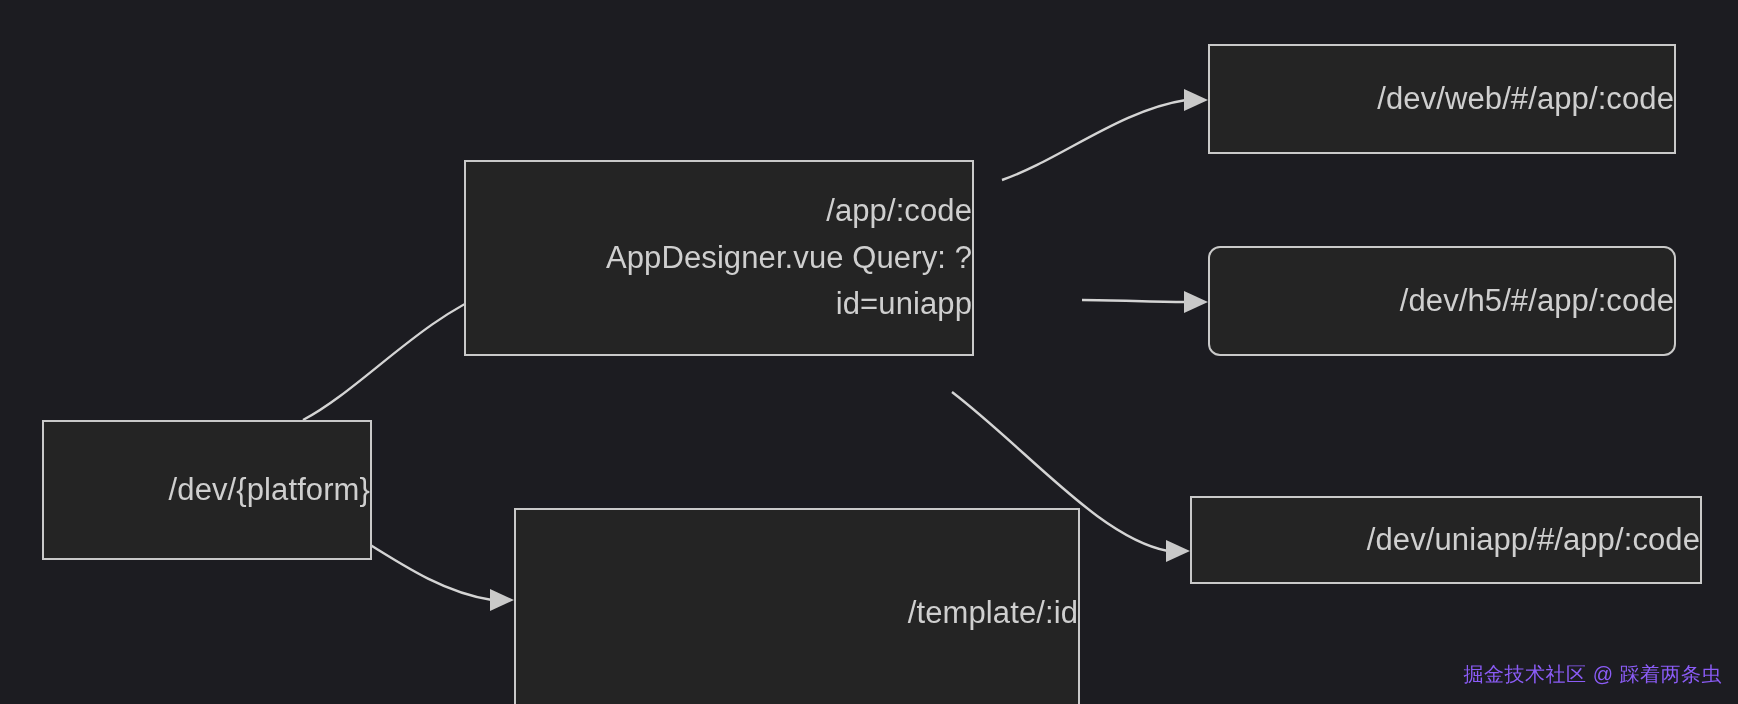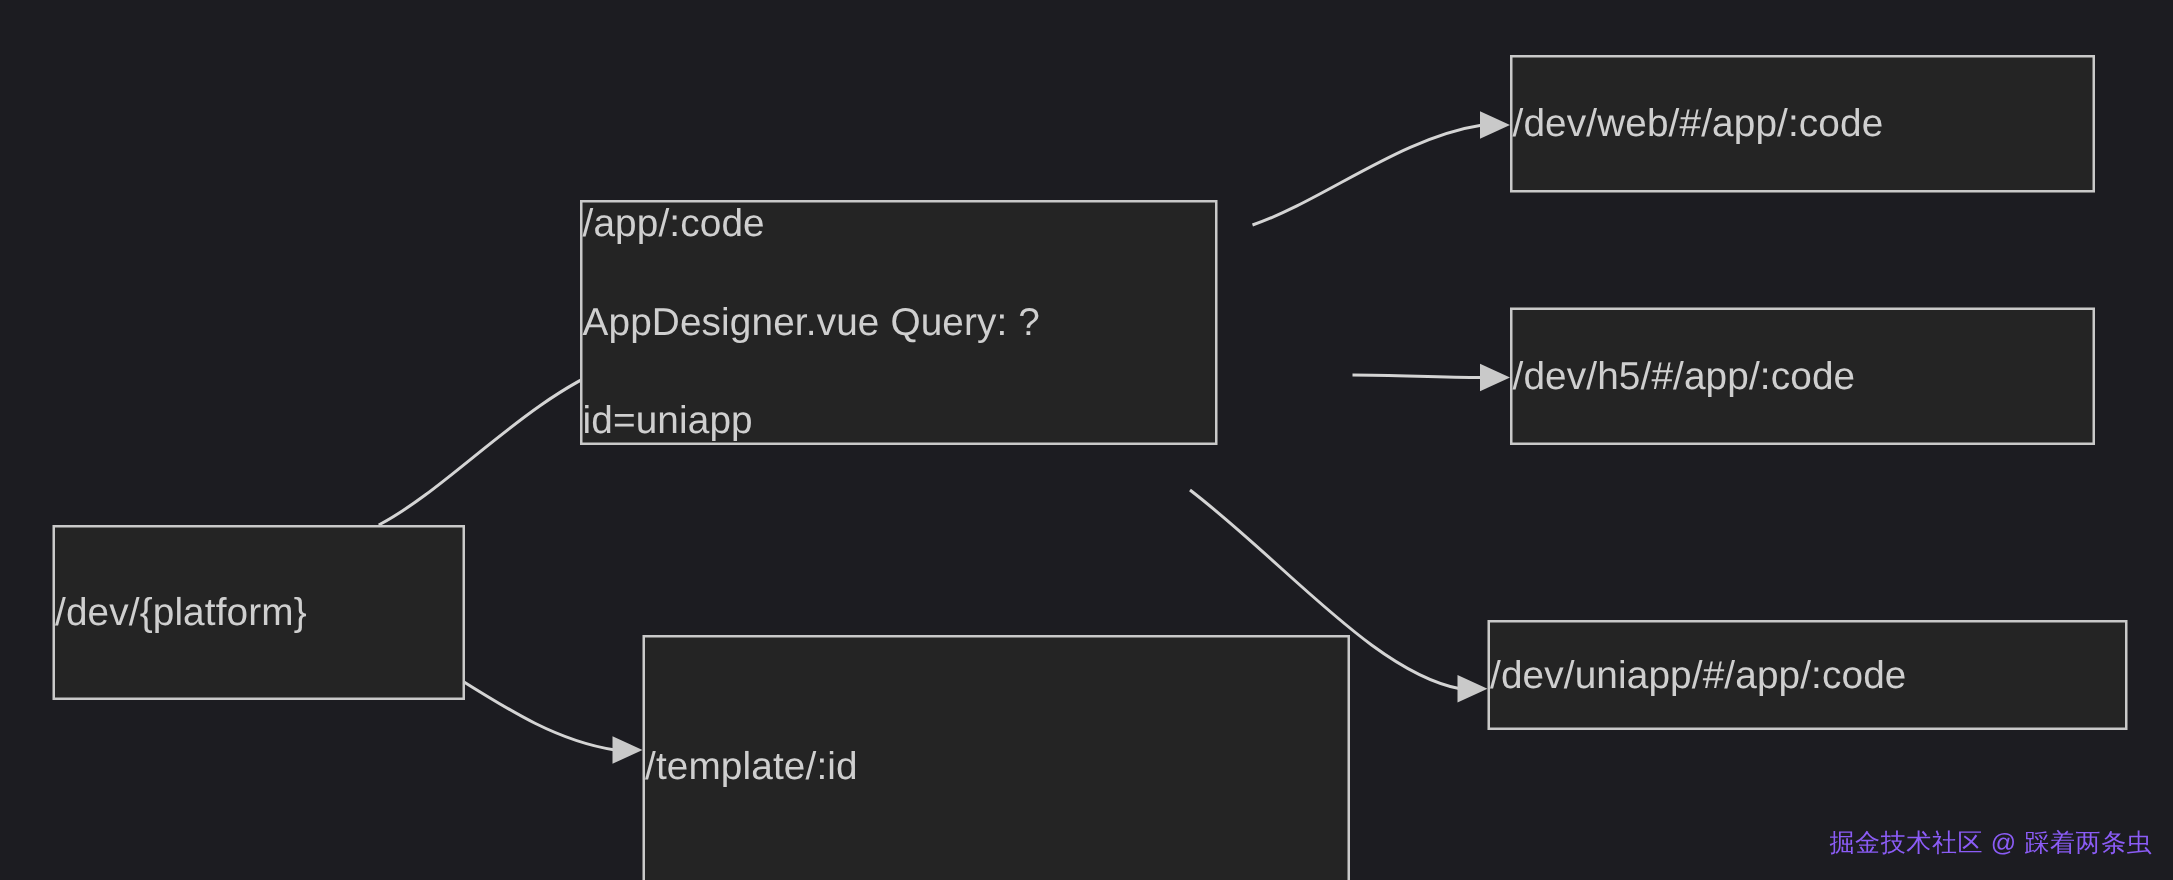--- a/index.html
+++ b/index.html
@@ -22,7 +22,7 @@
     border: 2px solid #c9c9c9;
     display: flex;
     flex-direction: column;
-    align-items: flex-start;
+    align-items: flex-end;
     justify-content: center;
     color: #cfcfcf;
     font-size: 31px;

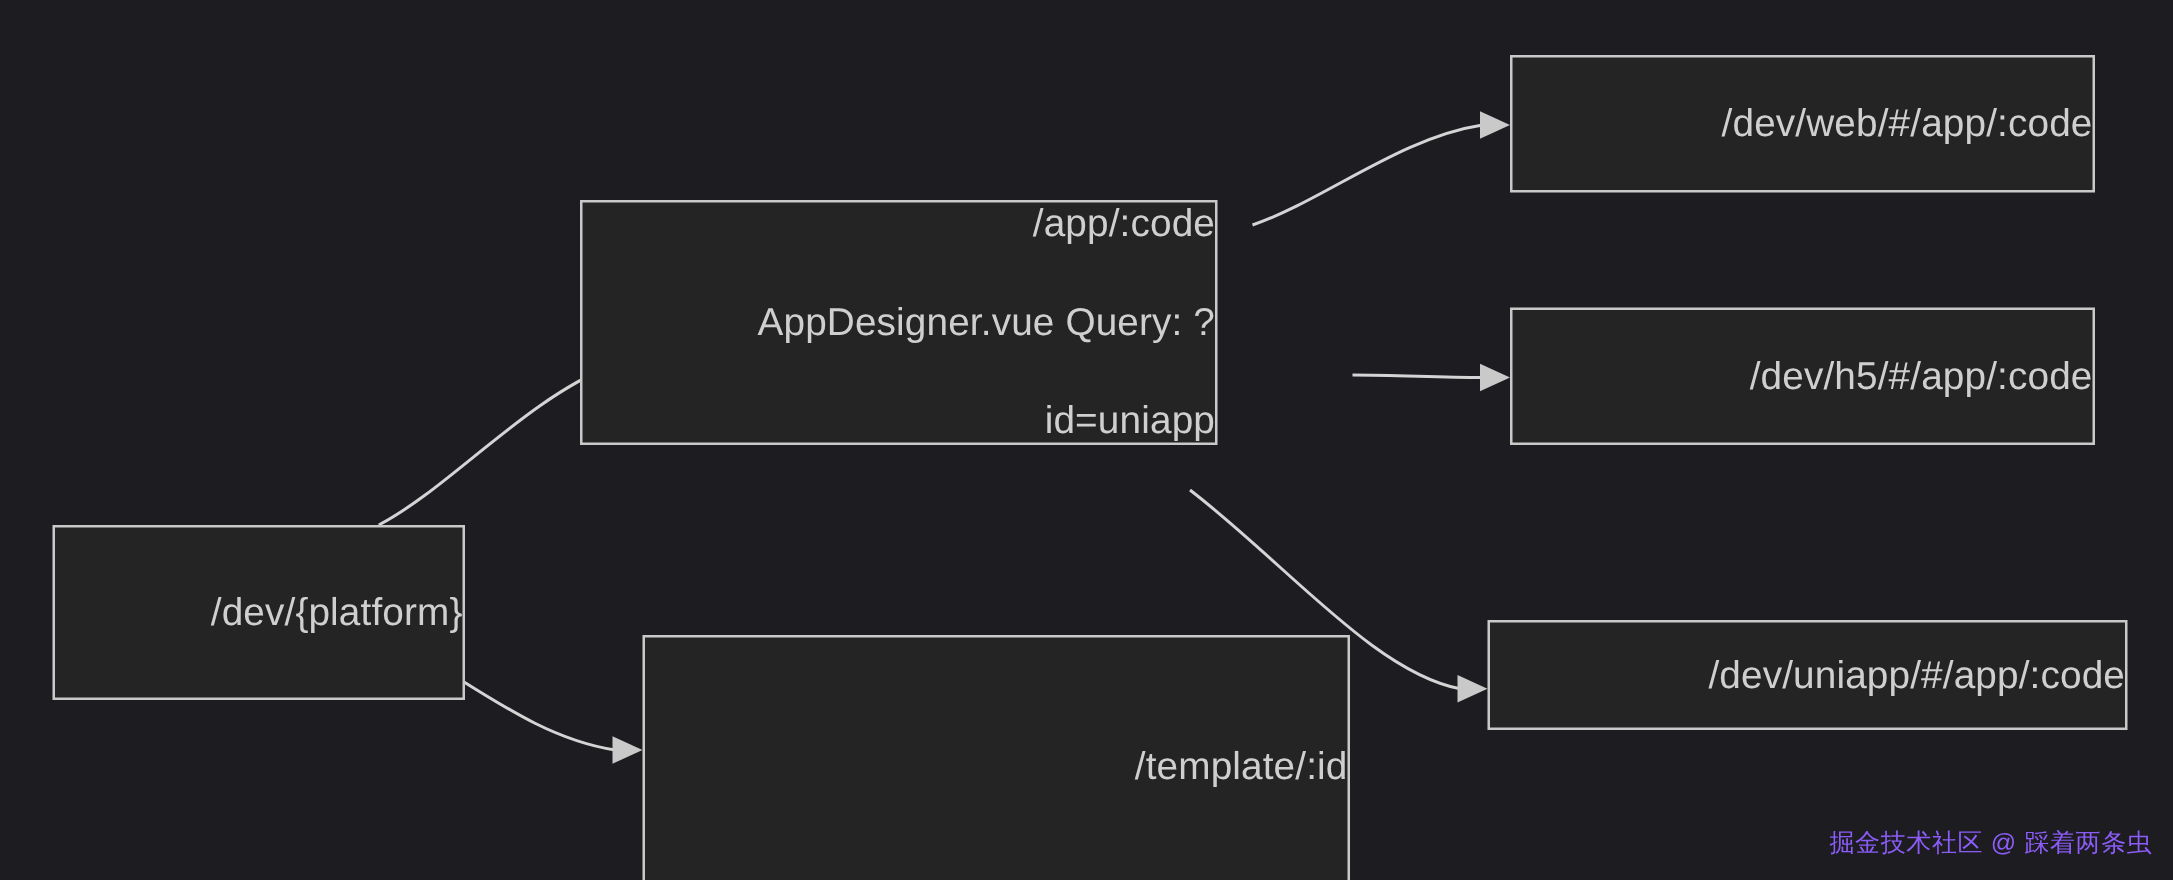--- a/index.html
+++ b/index.html
@@ -56,7 +56,7 @@
 
   
   #node-platform   { left: 42px;   top: 420px; width: 330px; height: 140px; }
-  #node-appdesign  { left: 514px;  top: 472px; width: 566px; height: 232px; gap: 32px; }
+  #node-appdesign  { left: 514px;  top: 472px; width: 566px; height: 232px; }
   #node-template   { left: 514px;  top: 508px; width: 566px; height: 210px; }
   #node-web        { left: 1208px; top: 44px;  width: 468px; height: 110px; }
   #node-h5         { left: 1208px; top: 246px; width: 468px; height: 110px; }

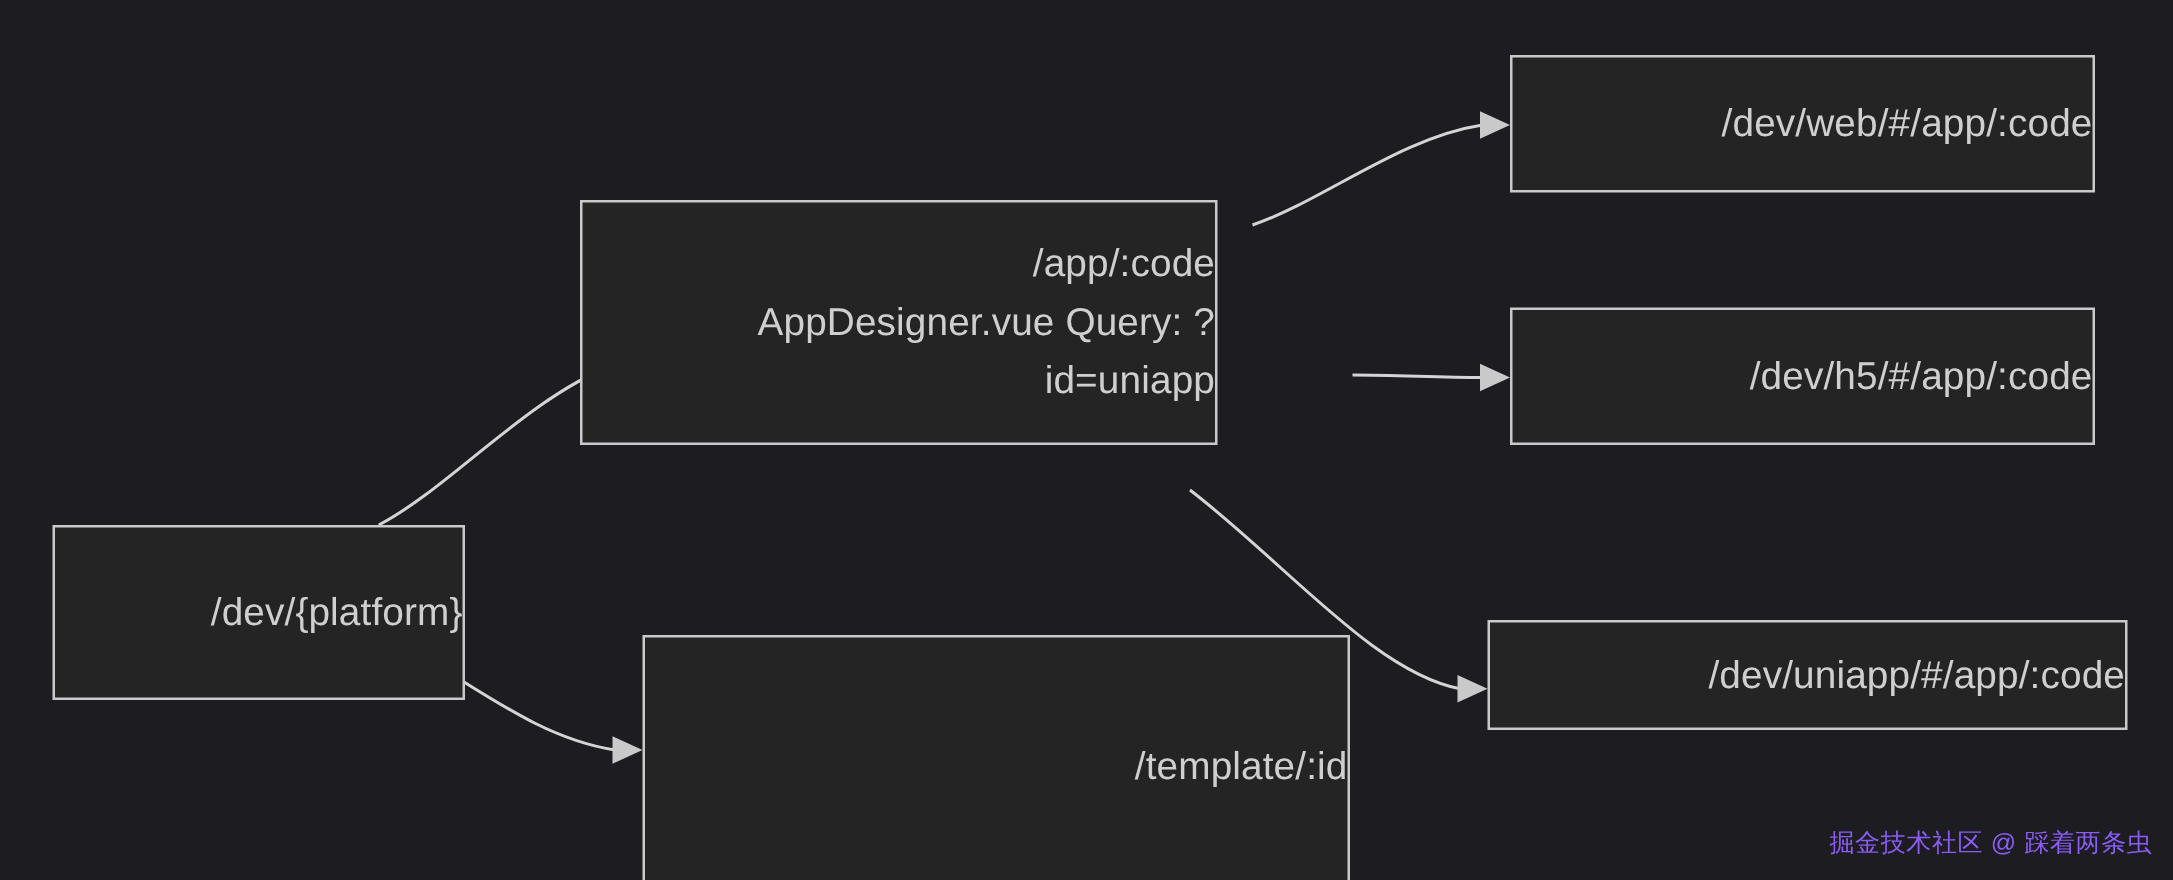--- a/index.html
+++ b/index.html
@@ -59,7 +59,7 @@
   #node-appdesign  { left: 514px;  top: 472px; width: 566px; height: 232px; }
   #node-template   { left: 514px;  top: 508px; width: 566px; height: 210px; }
   #node-web        { left: 1208px; top: 44px;  width: 468px; height: 110px; }
-  #node-h5         { left: 1208px; top: 246px; width: 468px; height: 110px; }
+  #node-h5         { left: 1208px; top: 246px; width: 468px; height: 110px; border-radius: 12px; }
   #node-uniapp     { left: 1190px; top: 496px; width: 512px; height: 88px; }
 </style>
 </head>

